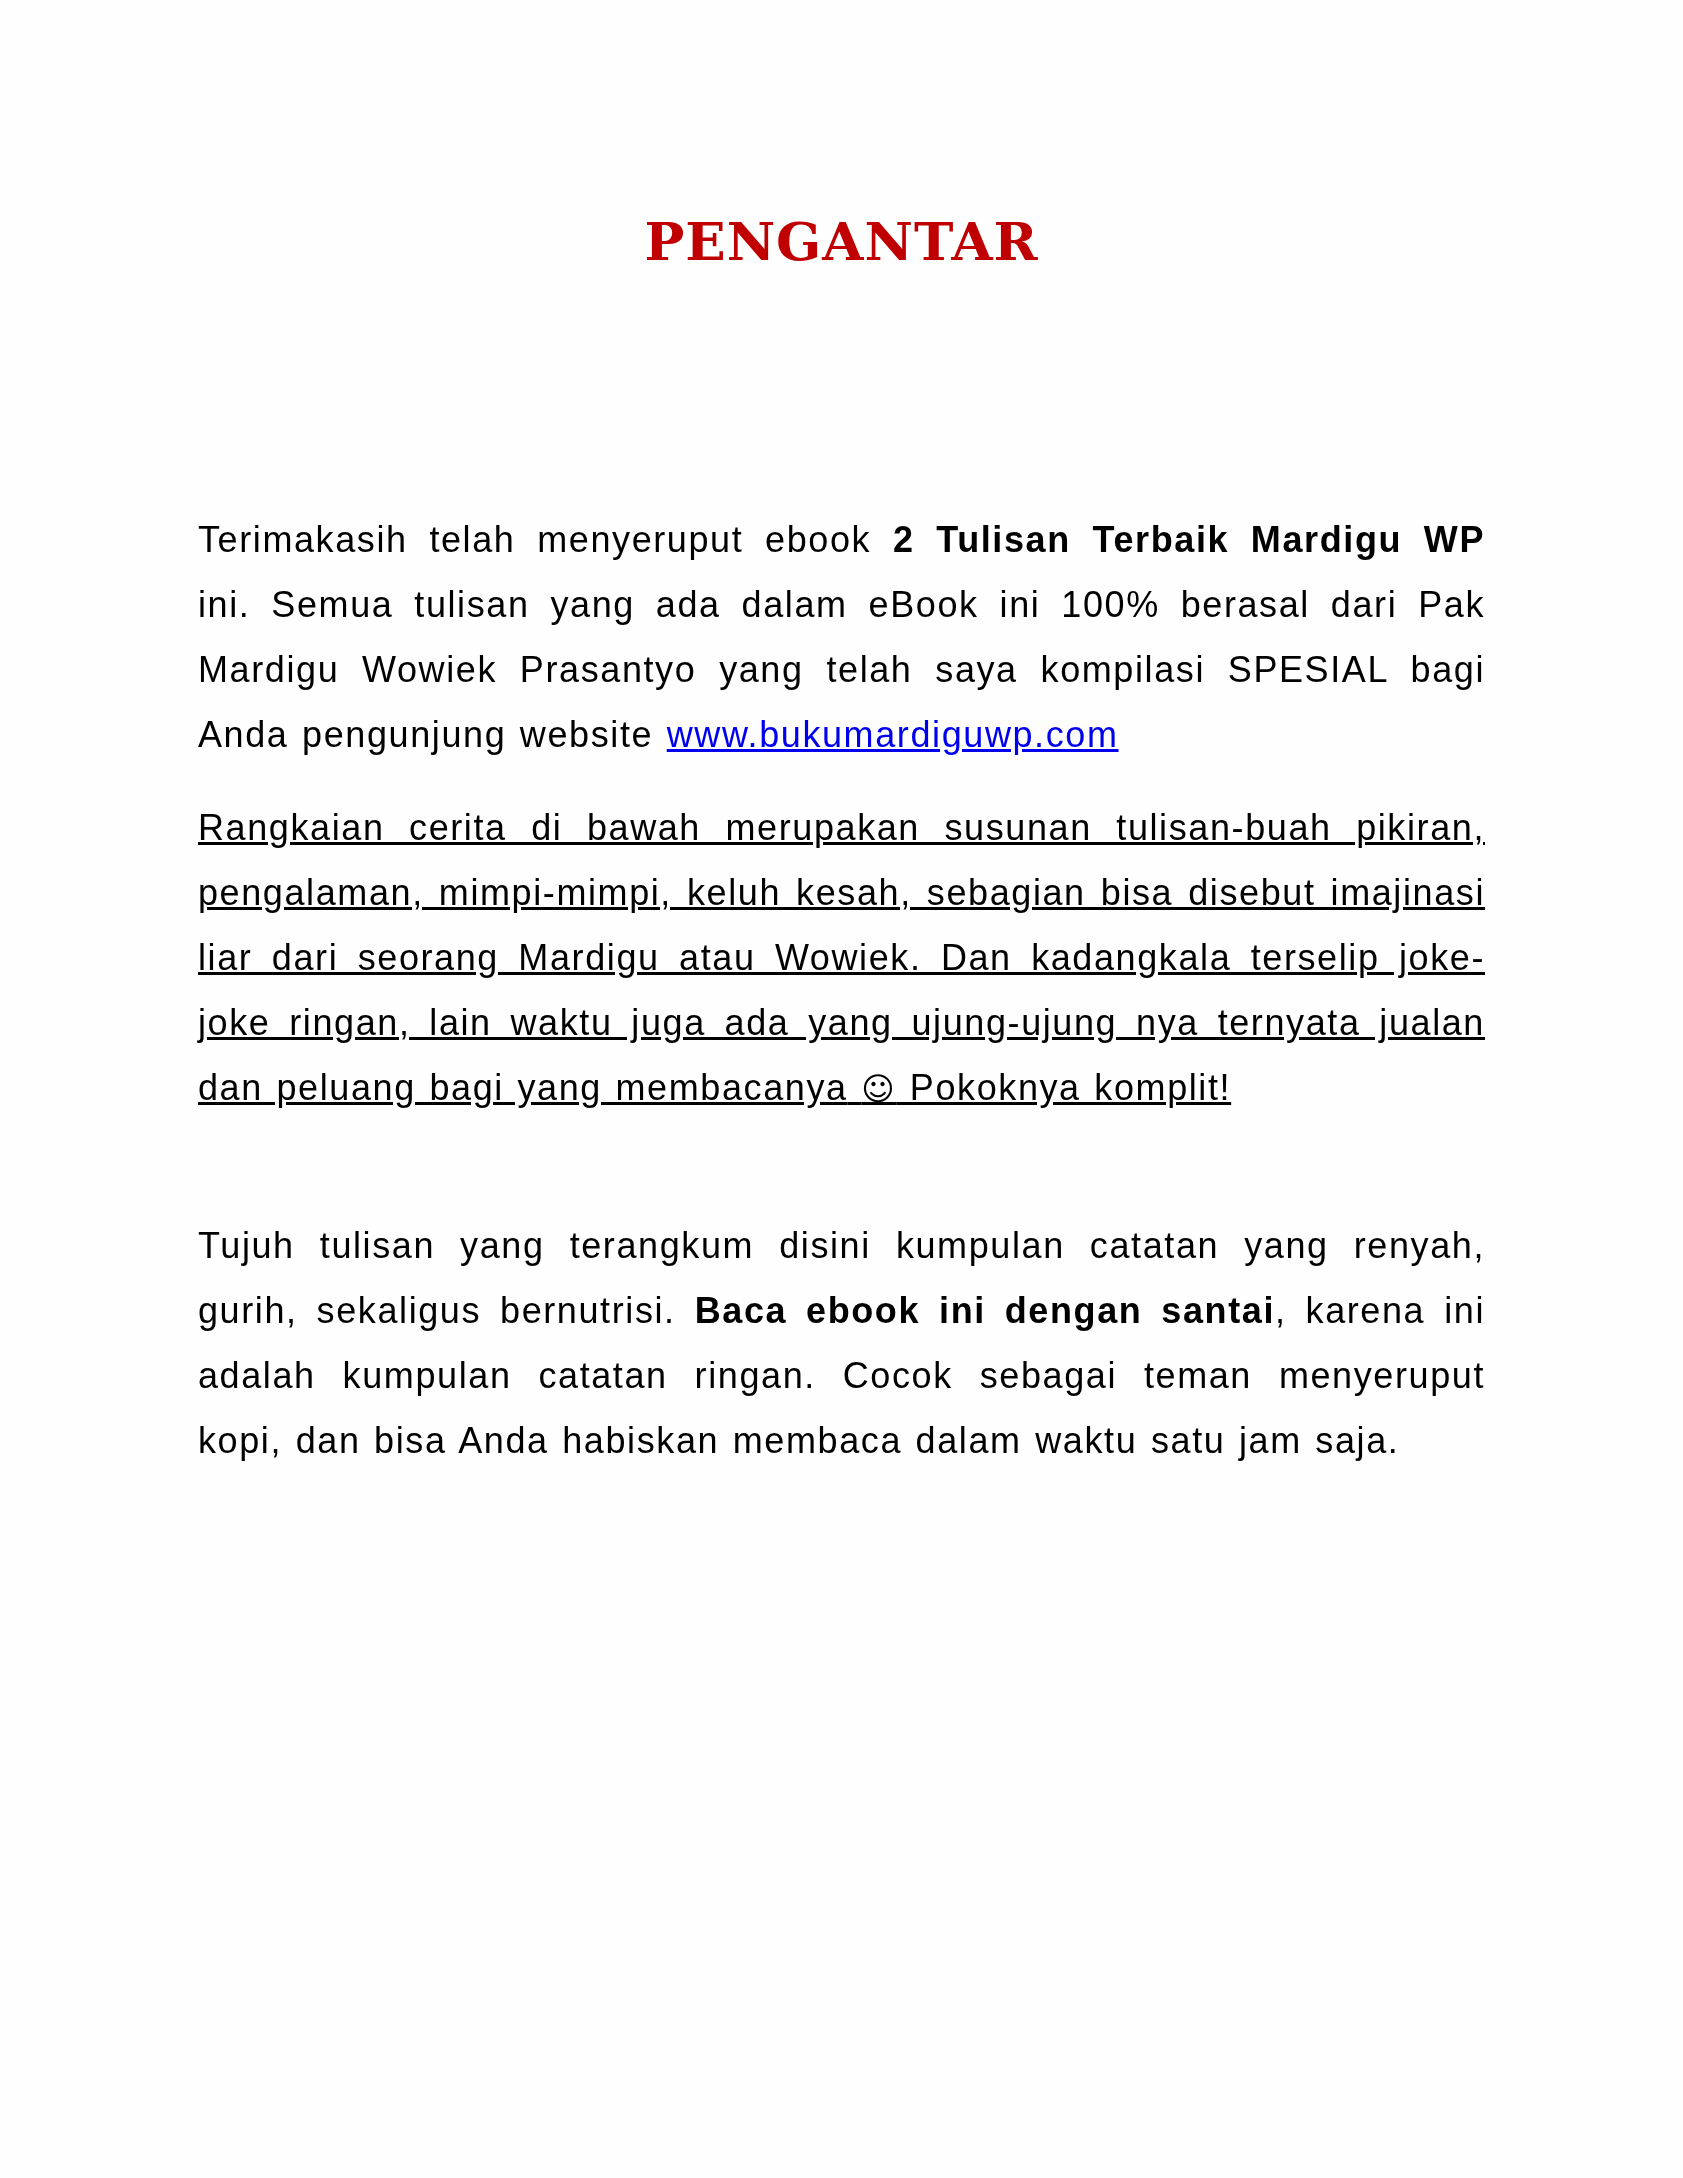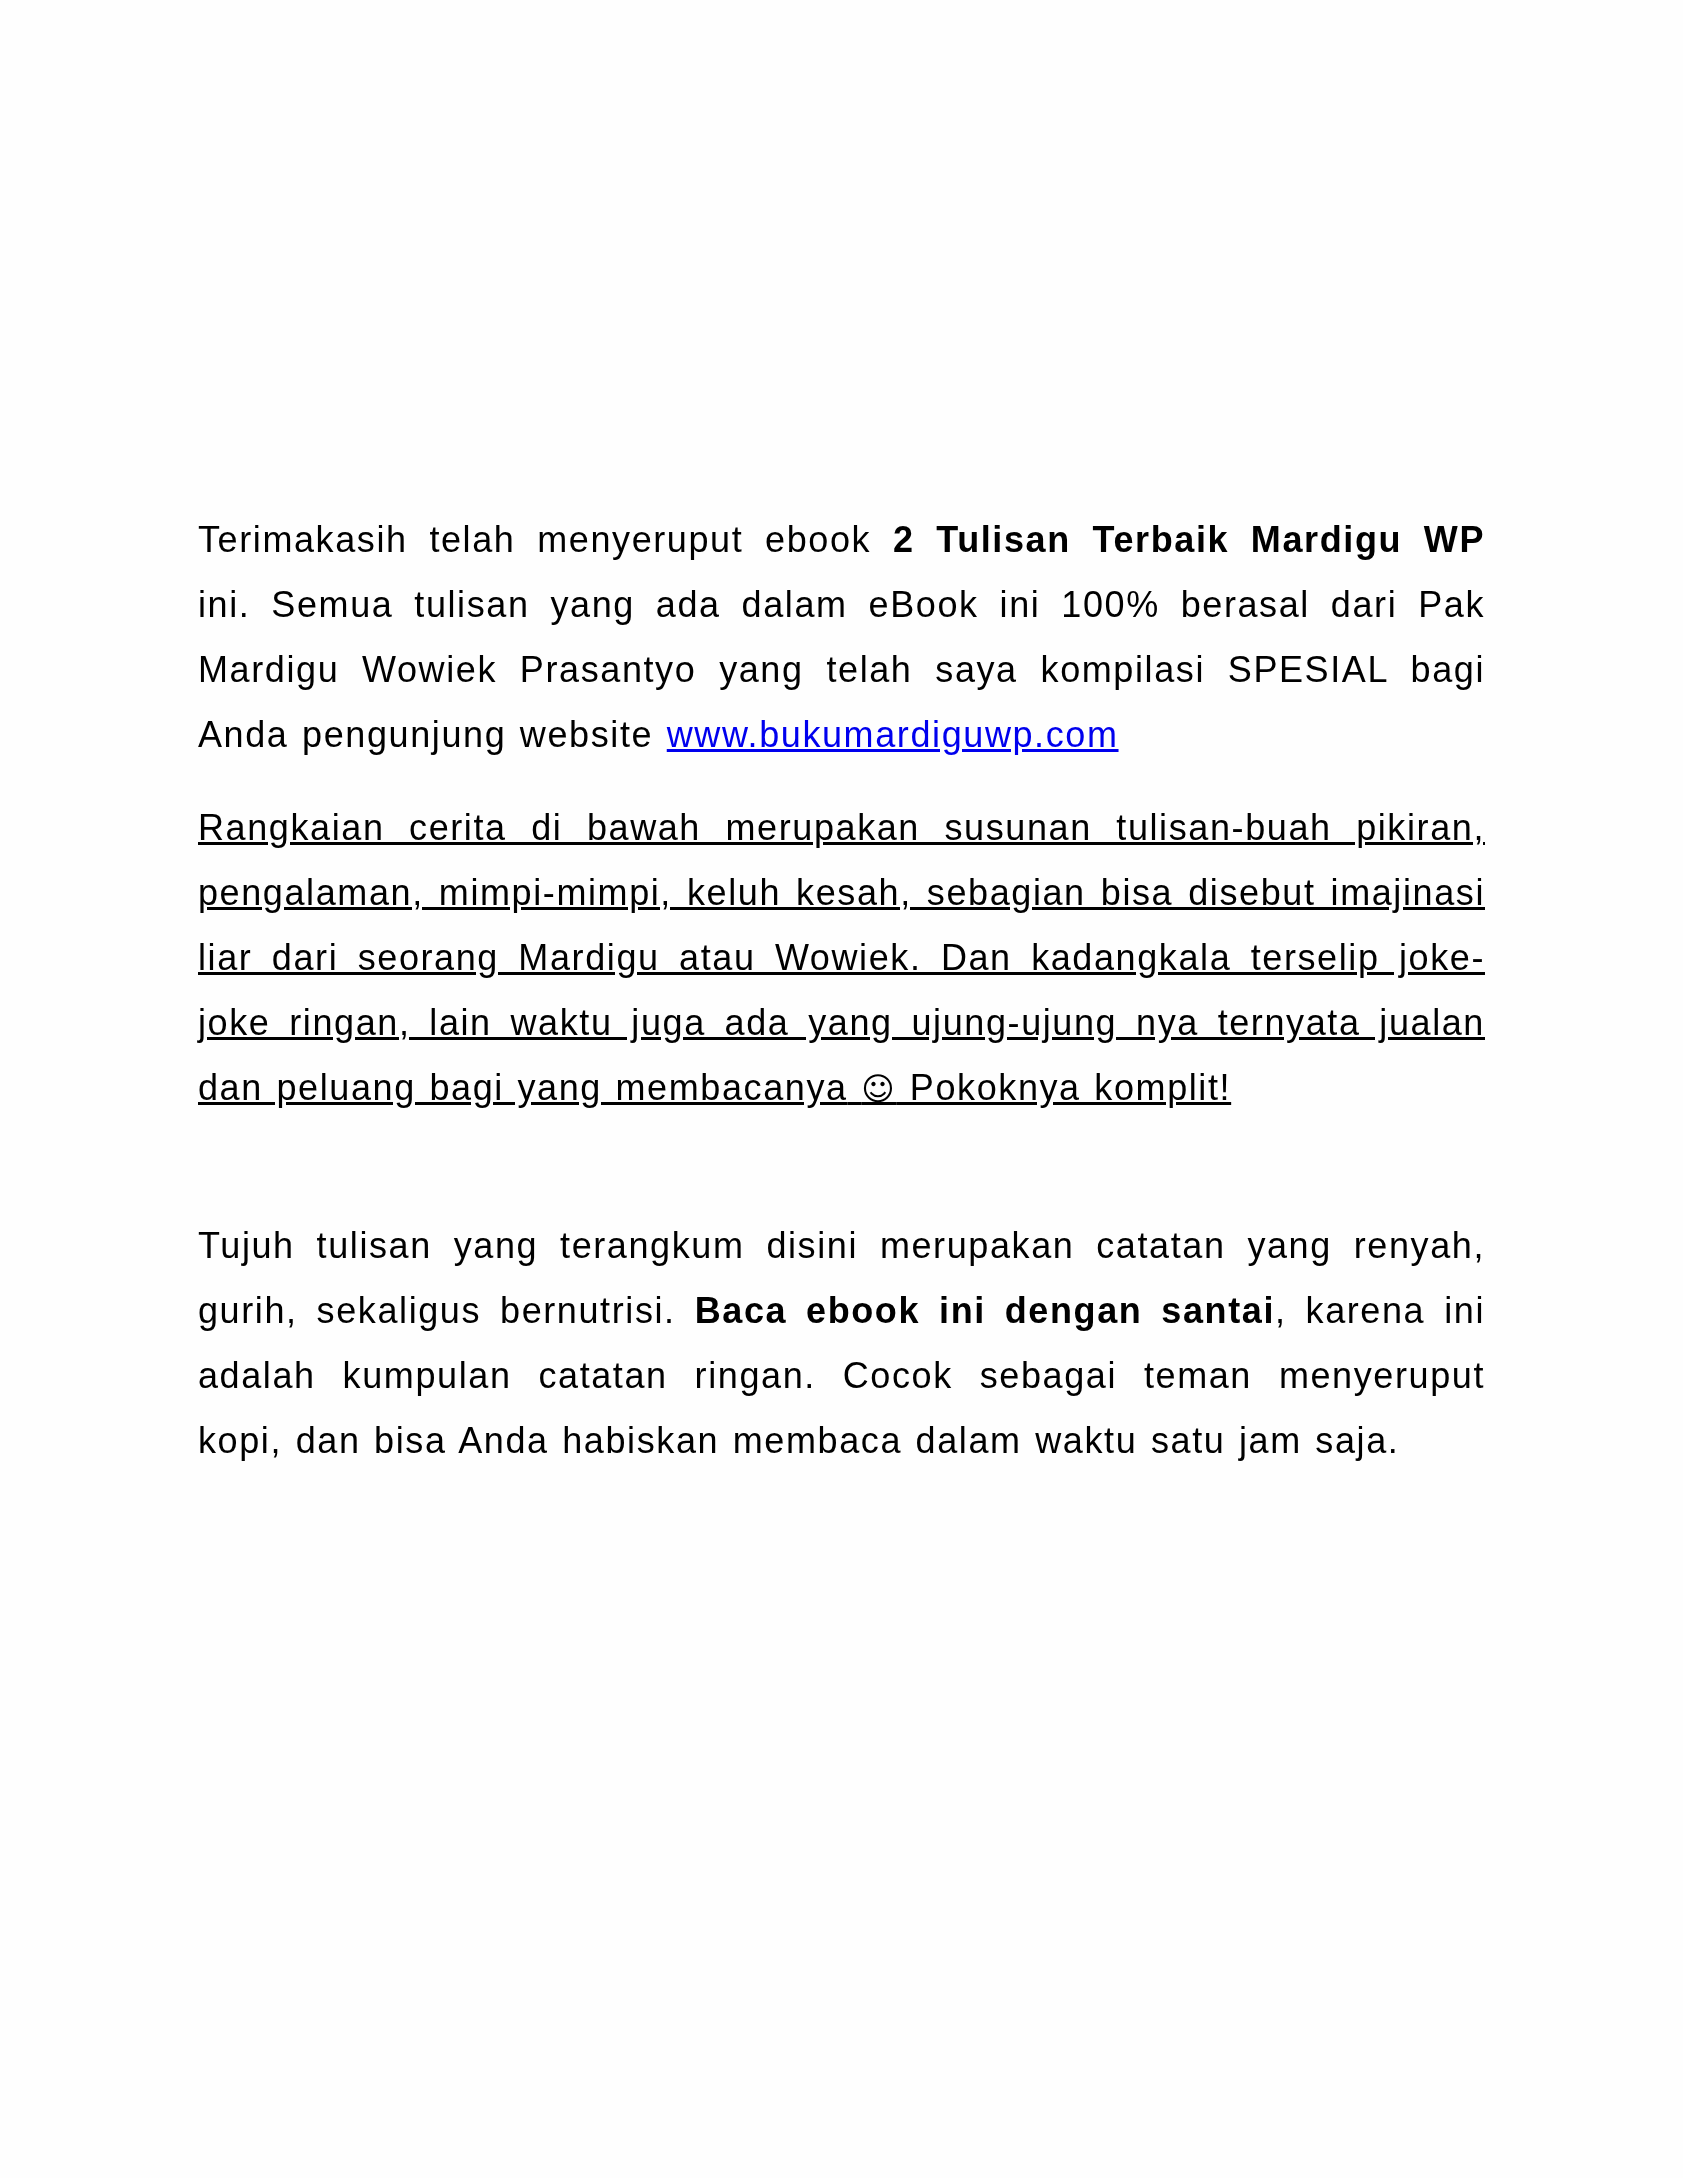--- a/index.html
+++ b/index.html
@@ -71,6 +71,7 @@
 
 <div class="page">
 
+  <h1 class="title">PENGANTAR</h1>
 
 
   <div class="body-text p-intro">

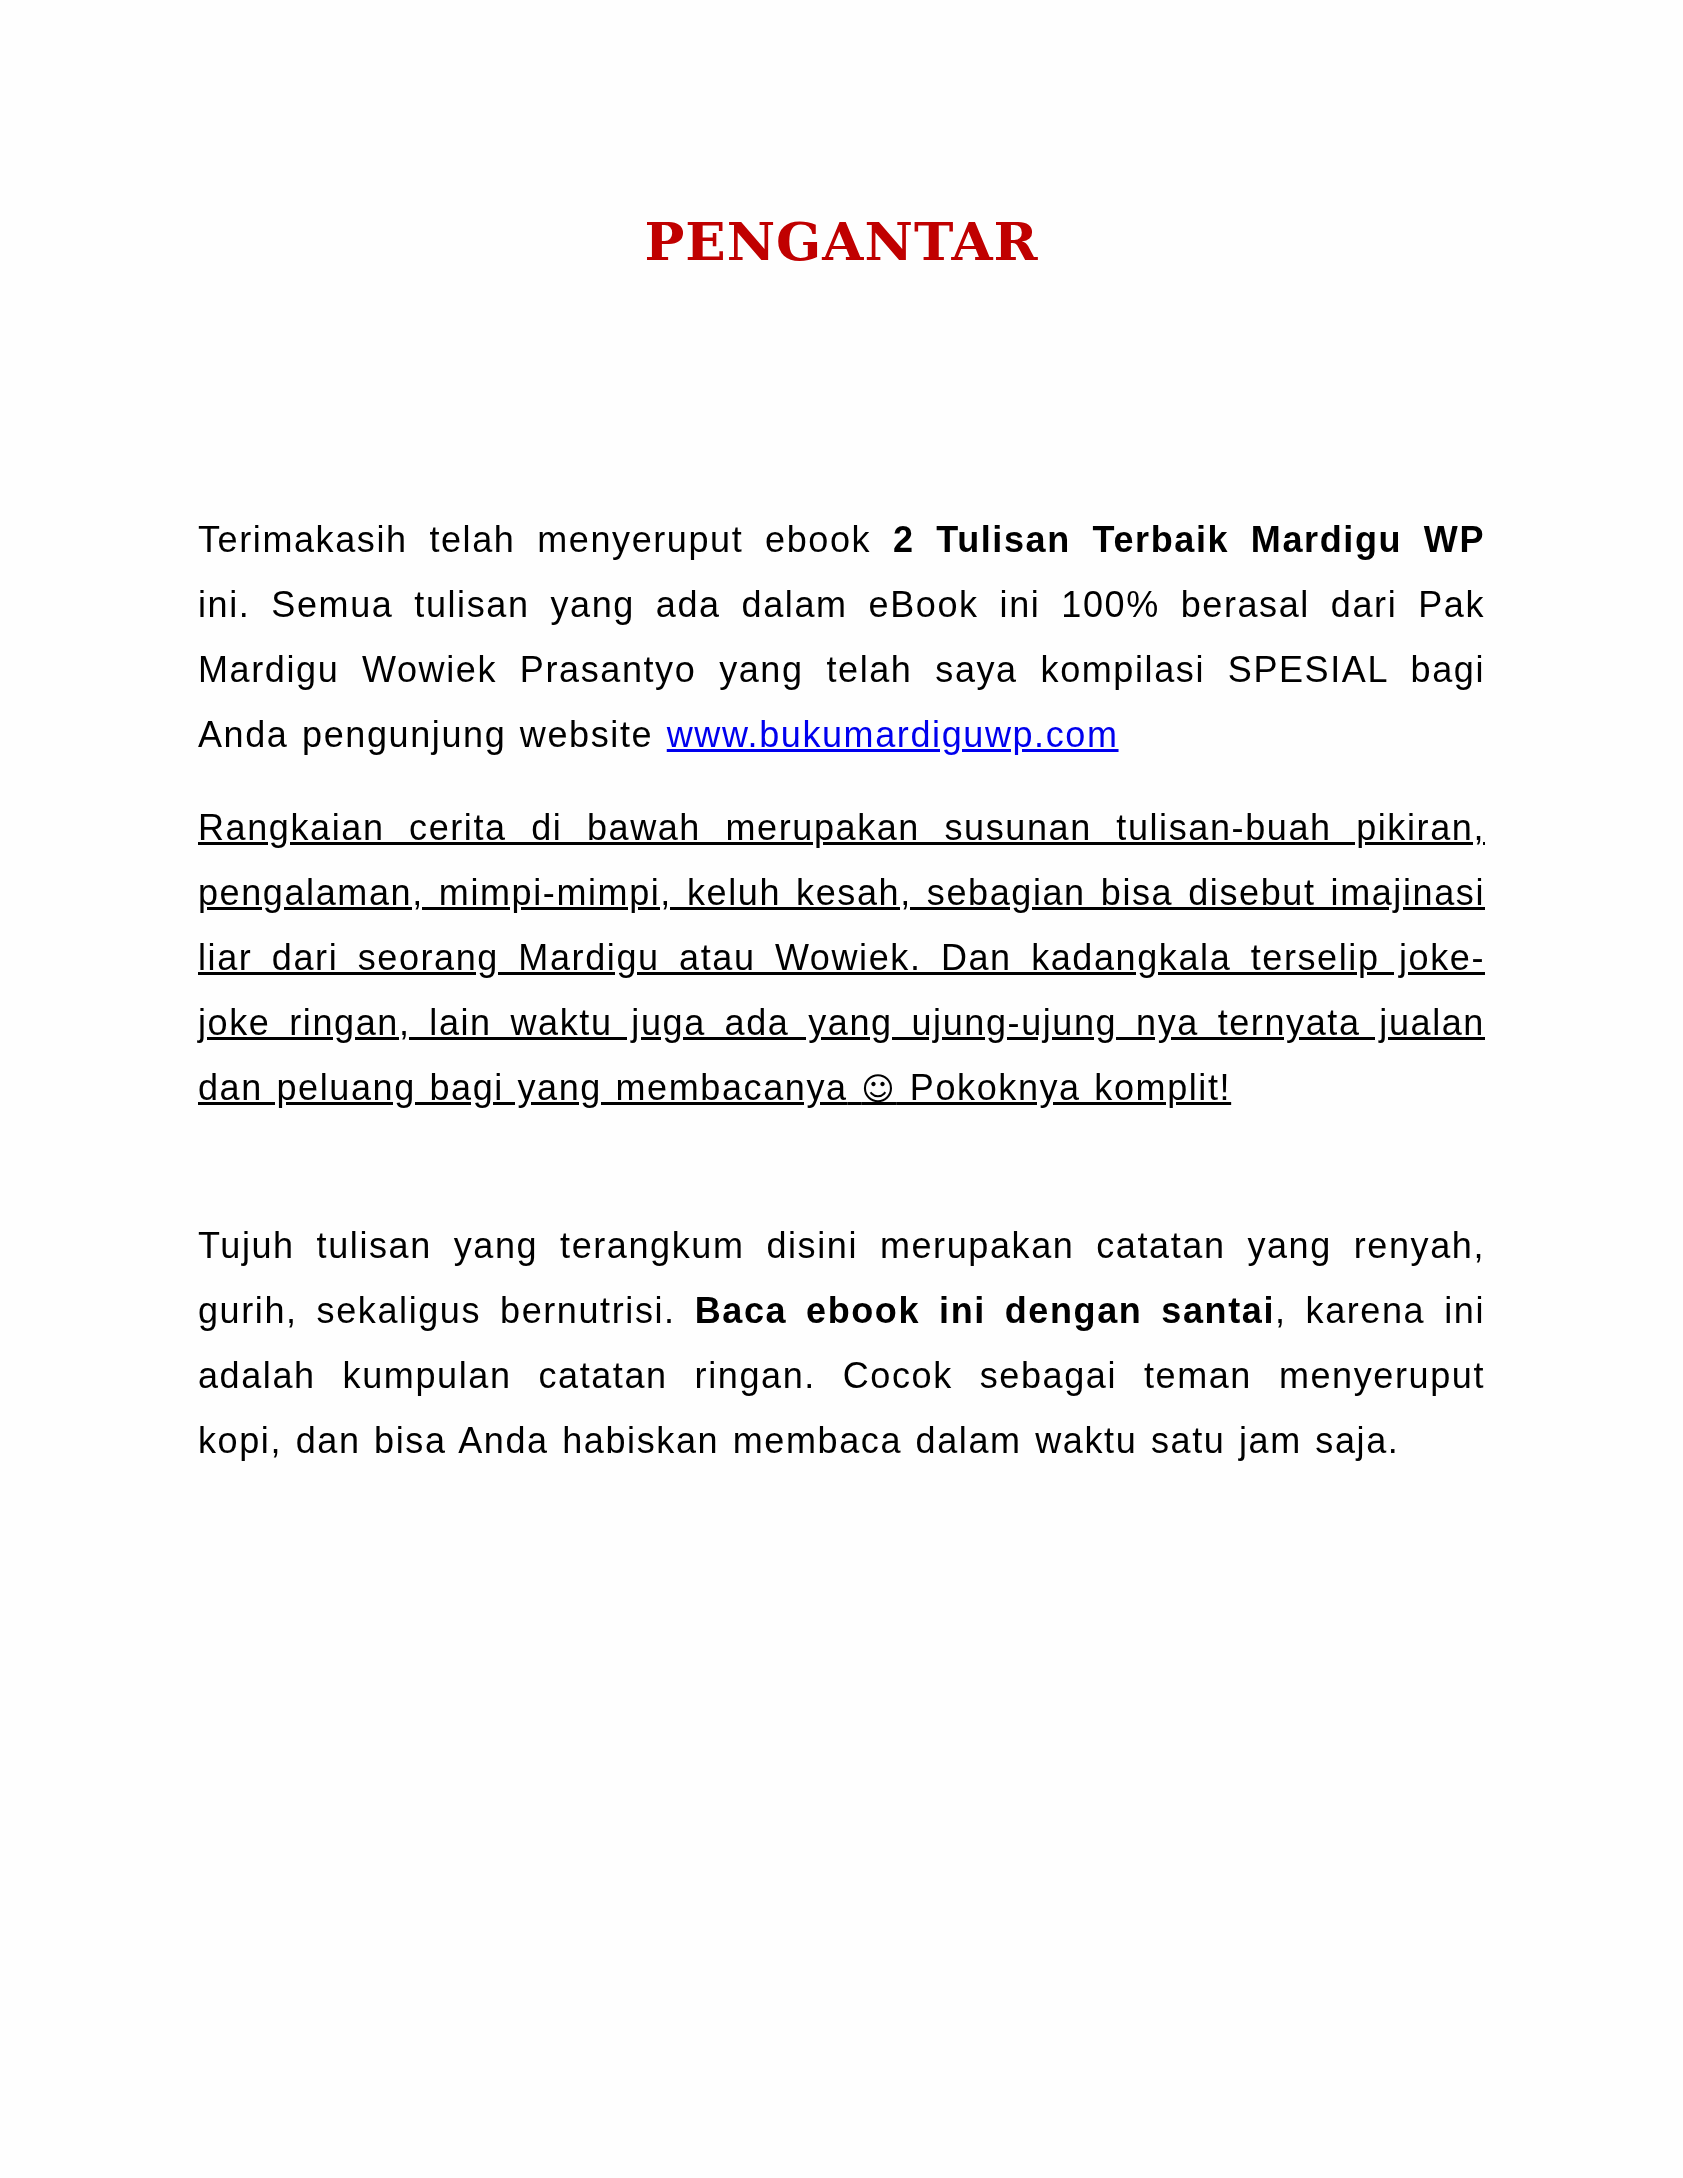--- a/index.html
+++ b/index.html
@@ -83,7 +83,7 @@
   </div>
 
   <div class="body-text p-summary">
-    <p><span>Tujuh tulisan yang terangkum disini merupakan catatan yang renyah, gurih, sekaligus bernutrisi. </span><b>Baca ebook ini dengan santai</b><span>, karena ini adalah kumpulan catatan ringan.  Cocok sebagai teman menyeruput kopi, dan bisa Anda habiskan membaca dalam waktu satu jam saja.</span></p>
+    <p><span>Tujuh tulisan yang terangkum disini kumpulan catatan yang renyah, gurih, sekaligus bernutrisi. </span><b>Baca ebook ini dengan santai</b><span>, karena ini adalah kumpulan catatan ringan.  Cocok sebagai teman menyeruput kopi, dan bisa Anda habiskan membaca dalam waktu satu jam saja.</span></p>
   </div>
 
 </div>

